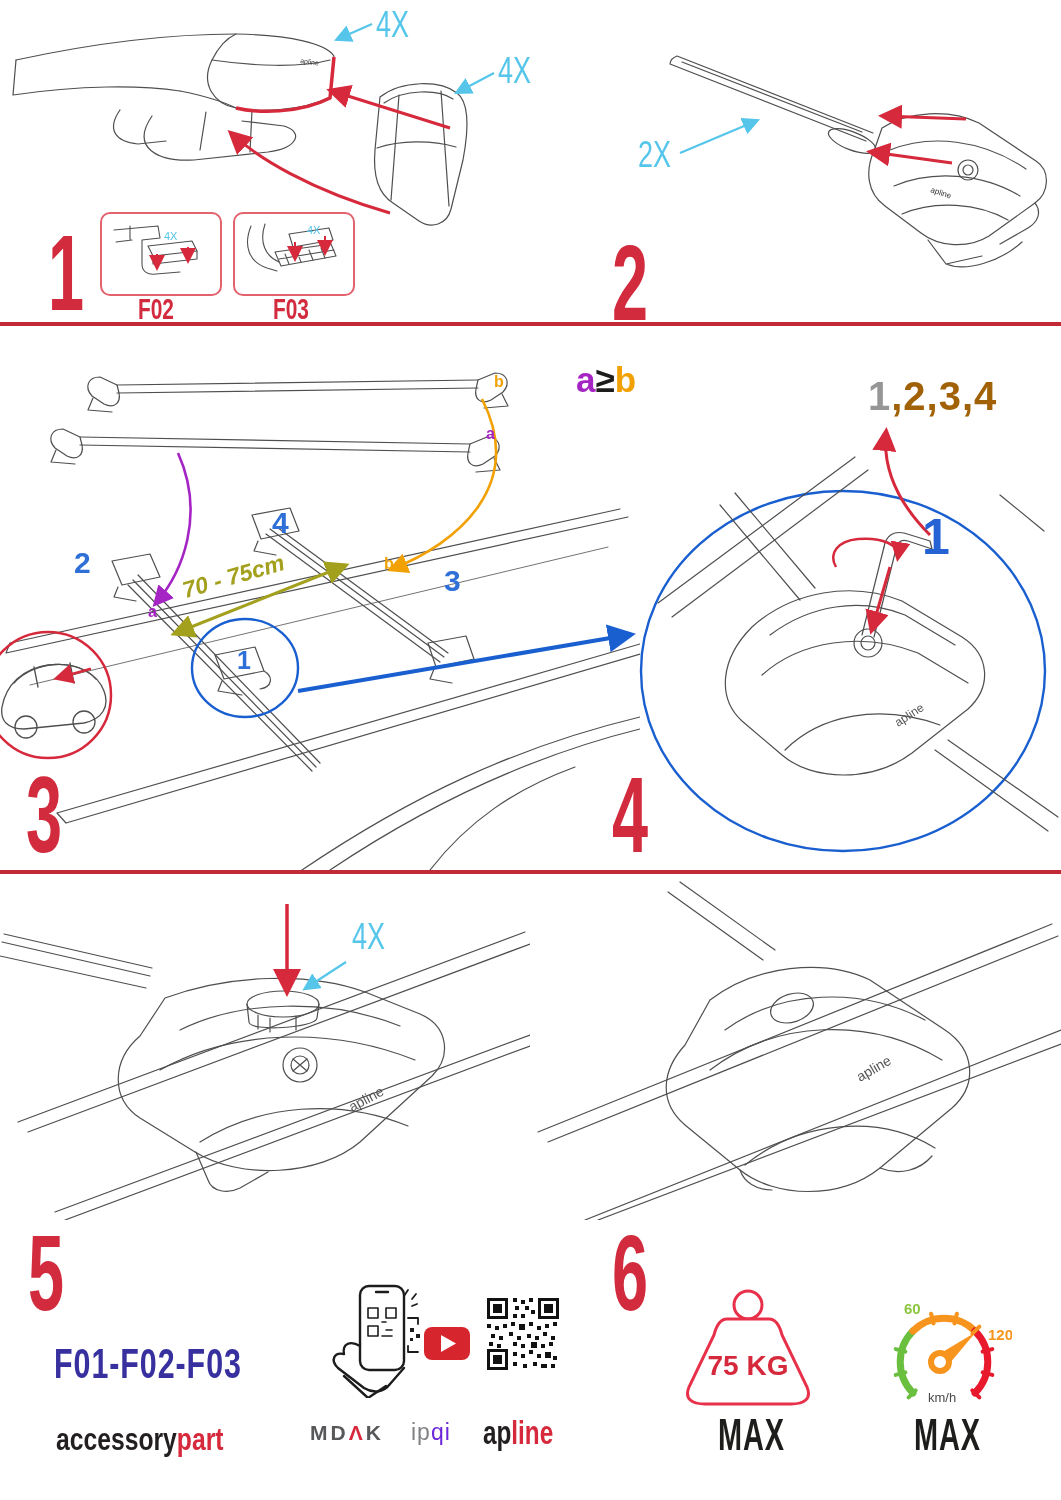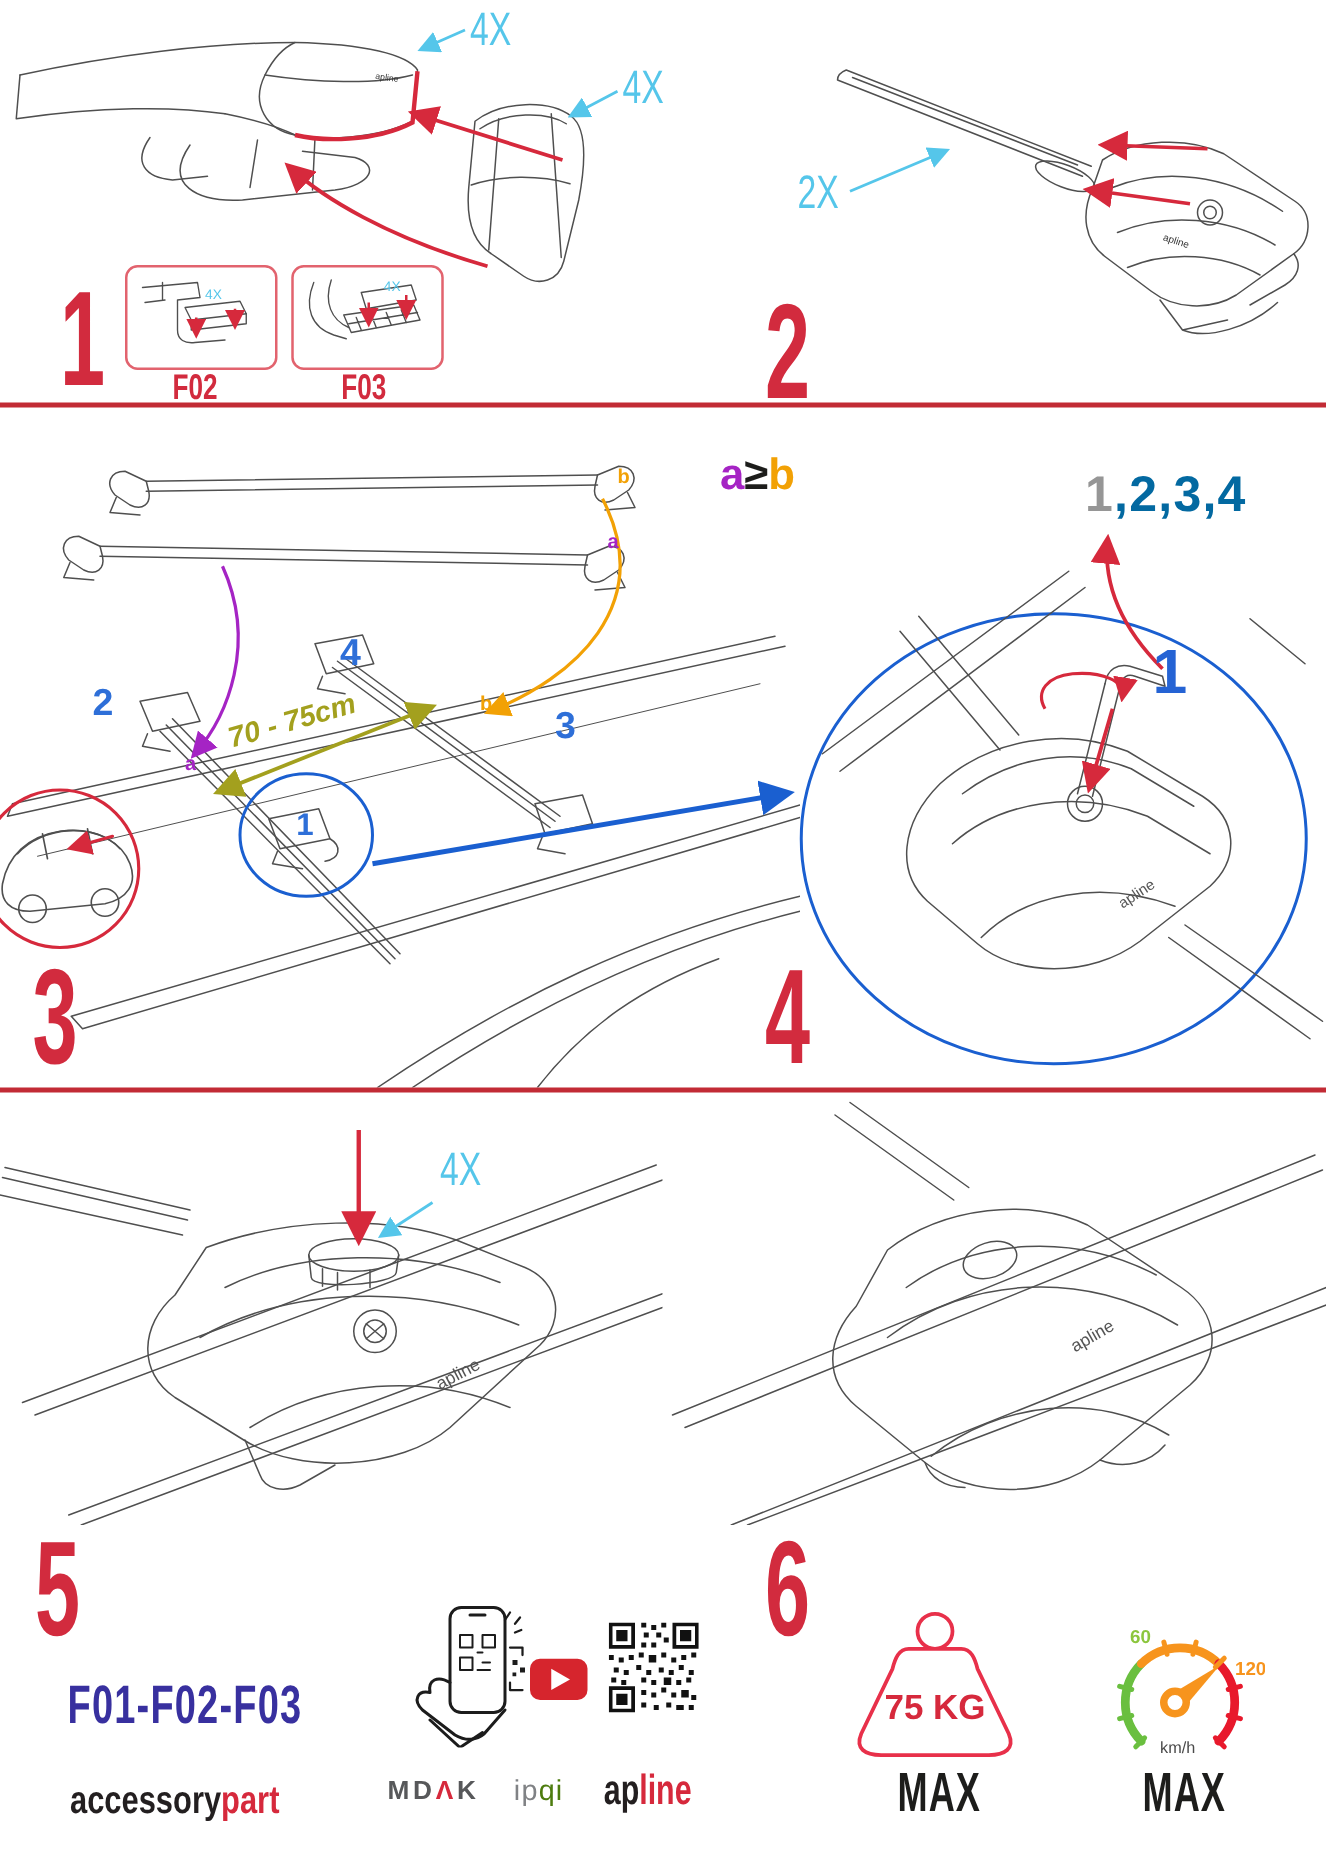--- a/index.html
+++ b/index.html
@@ -230,7 +230,7 @@
     <path d="M330,200 C295,165 283,130 286,98" stroke="#d6293c" stroke-width="3" fill="none" marker-end="url(#m4r)"></path>
     <text x="298" y="392" font-size="12" fill="#555" transform="rotate(-33 298 392)">apline</text>
   </svg>
-  <span class="seq" style="left:868px;top:376px"><span style="color:#969696">1</span><span style="color:#0369a1">,2,3,4</span></span>
+  <span class="seq" style="left:868px;top:376px"><span style="color:#969696">1</span><span style="color:#a16207">,2,3,4</span></span>
   <span class="callout1" style="left:922px;top:512px">1</span>
   <span class="stepnum" style="left:612px;top:760px">4</span>
 

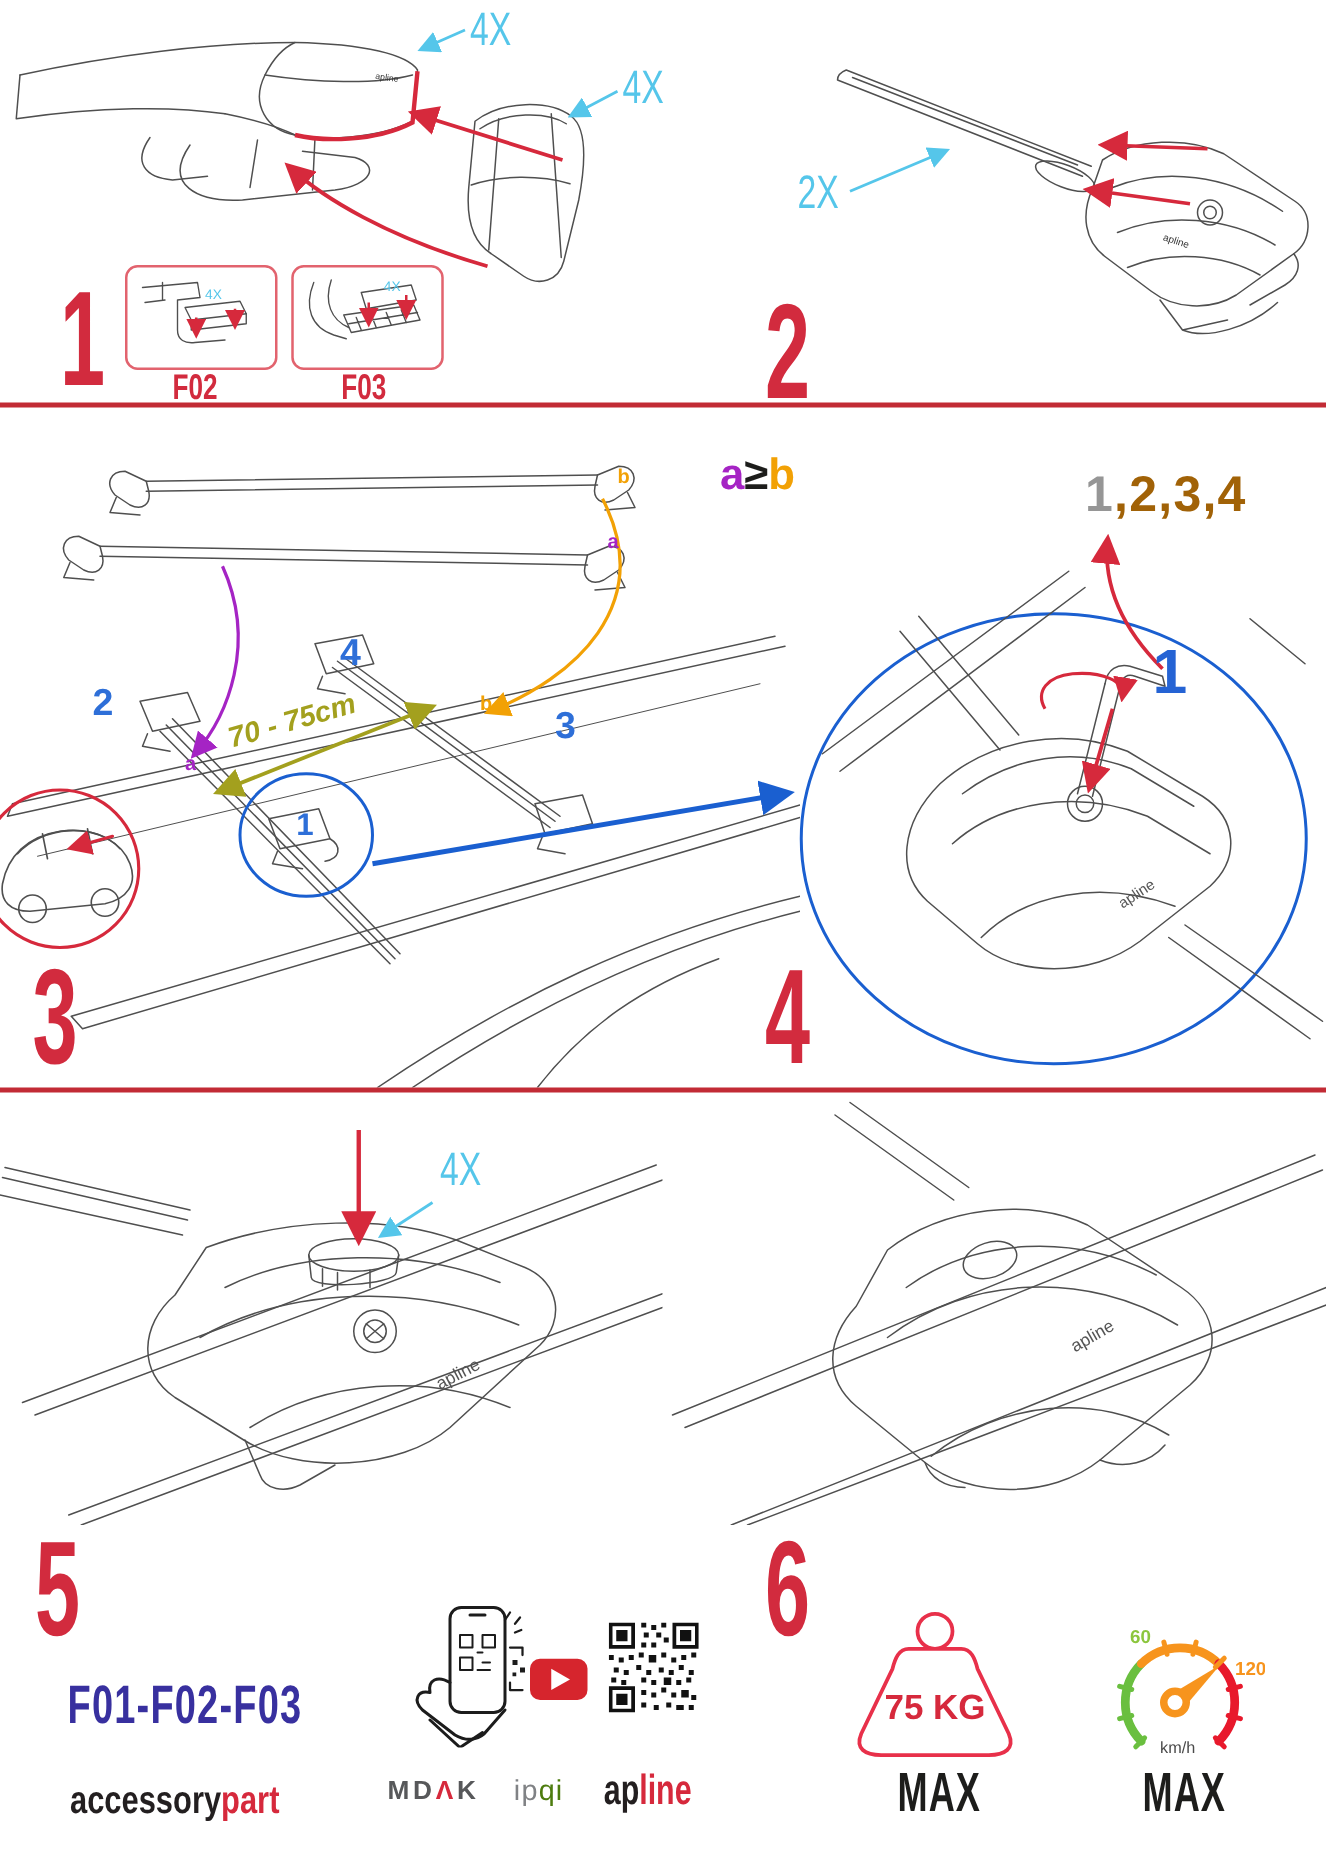--- a/index.html
+++ b/index.html
@@ -30,7 +30,7 @@
   .mdak{position:absolute;font-weight:700;font-size:21px;color:#57585a;letter-spacing:3px;line-height:1;}
   .mdak .red{color:#d6293c;}
   .ipqi{position:absolute;font-weight:300;font-size:23px;color:#808285;line-height:1;letter-spacing:1px;}
-  .ipqi .red{color:#4d7c0f;}
+  .ipqi .red{color:#6d28d9;}
   .apline{position:absolute;font-weight:700;font-size:27px;line-height:1;
           transform:scale(0.9,1.25);transform-origin:top left;}
   .apline .black{color:#231f20;} .apline .red{color:#d6293c;}

